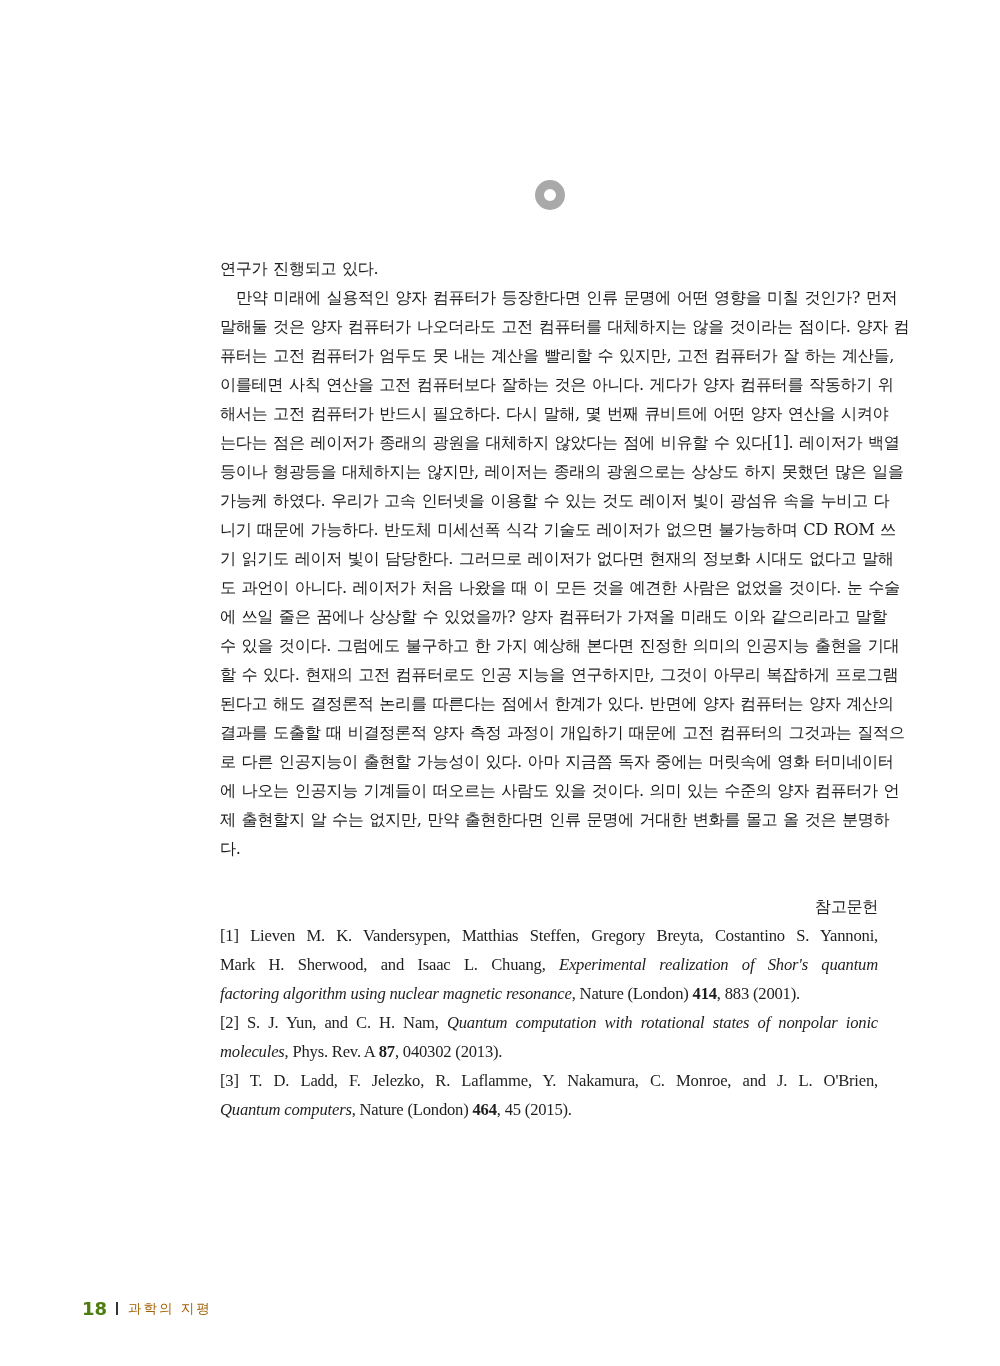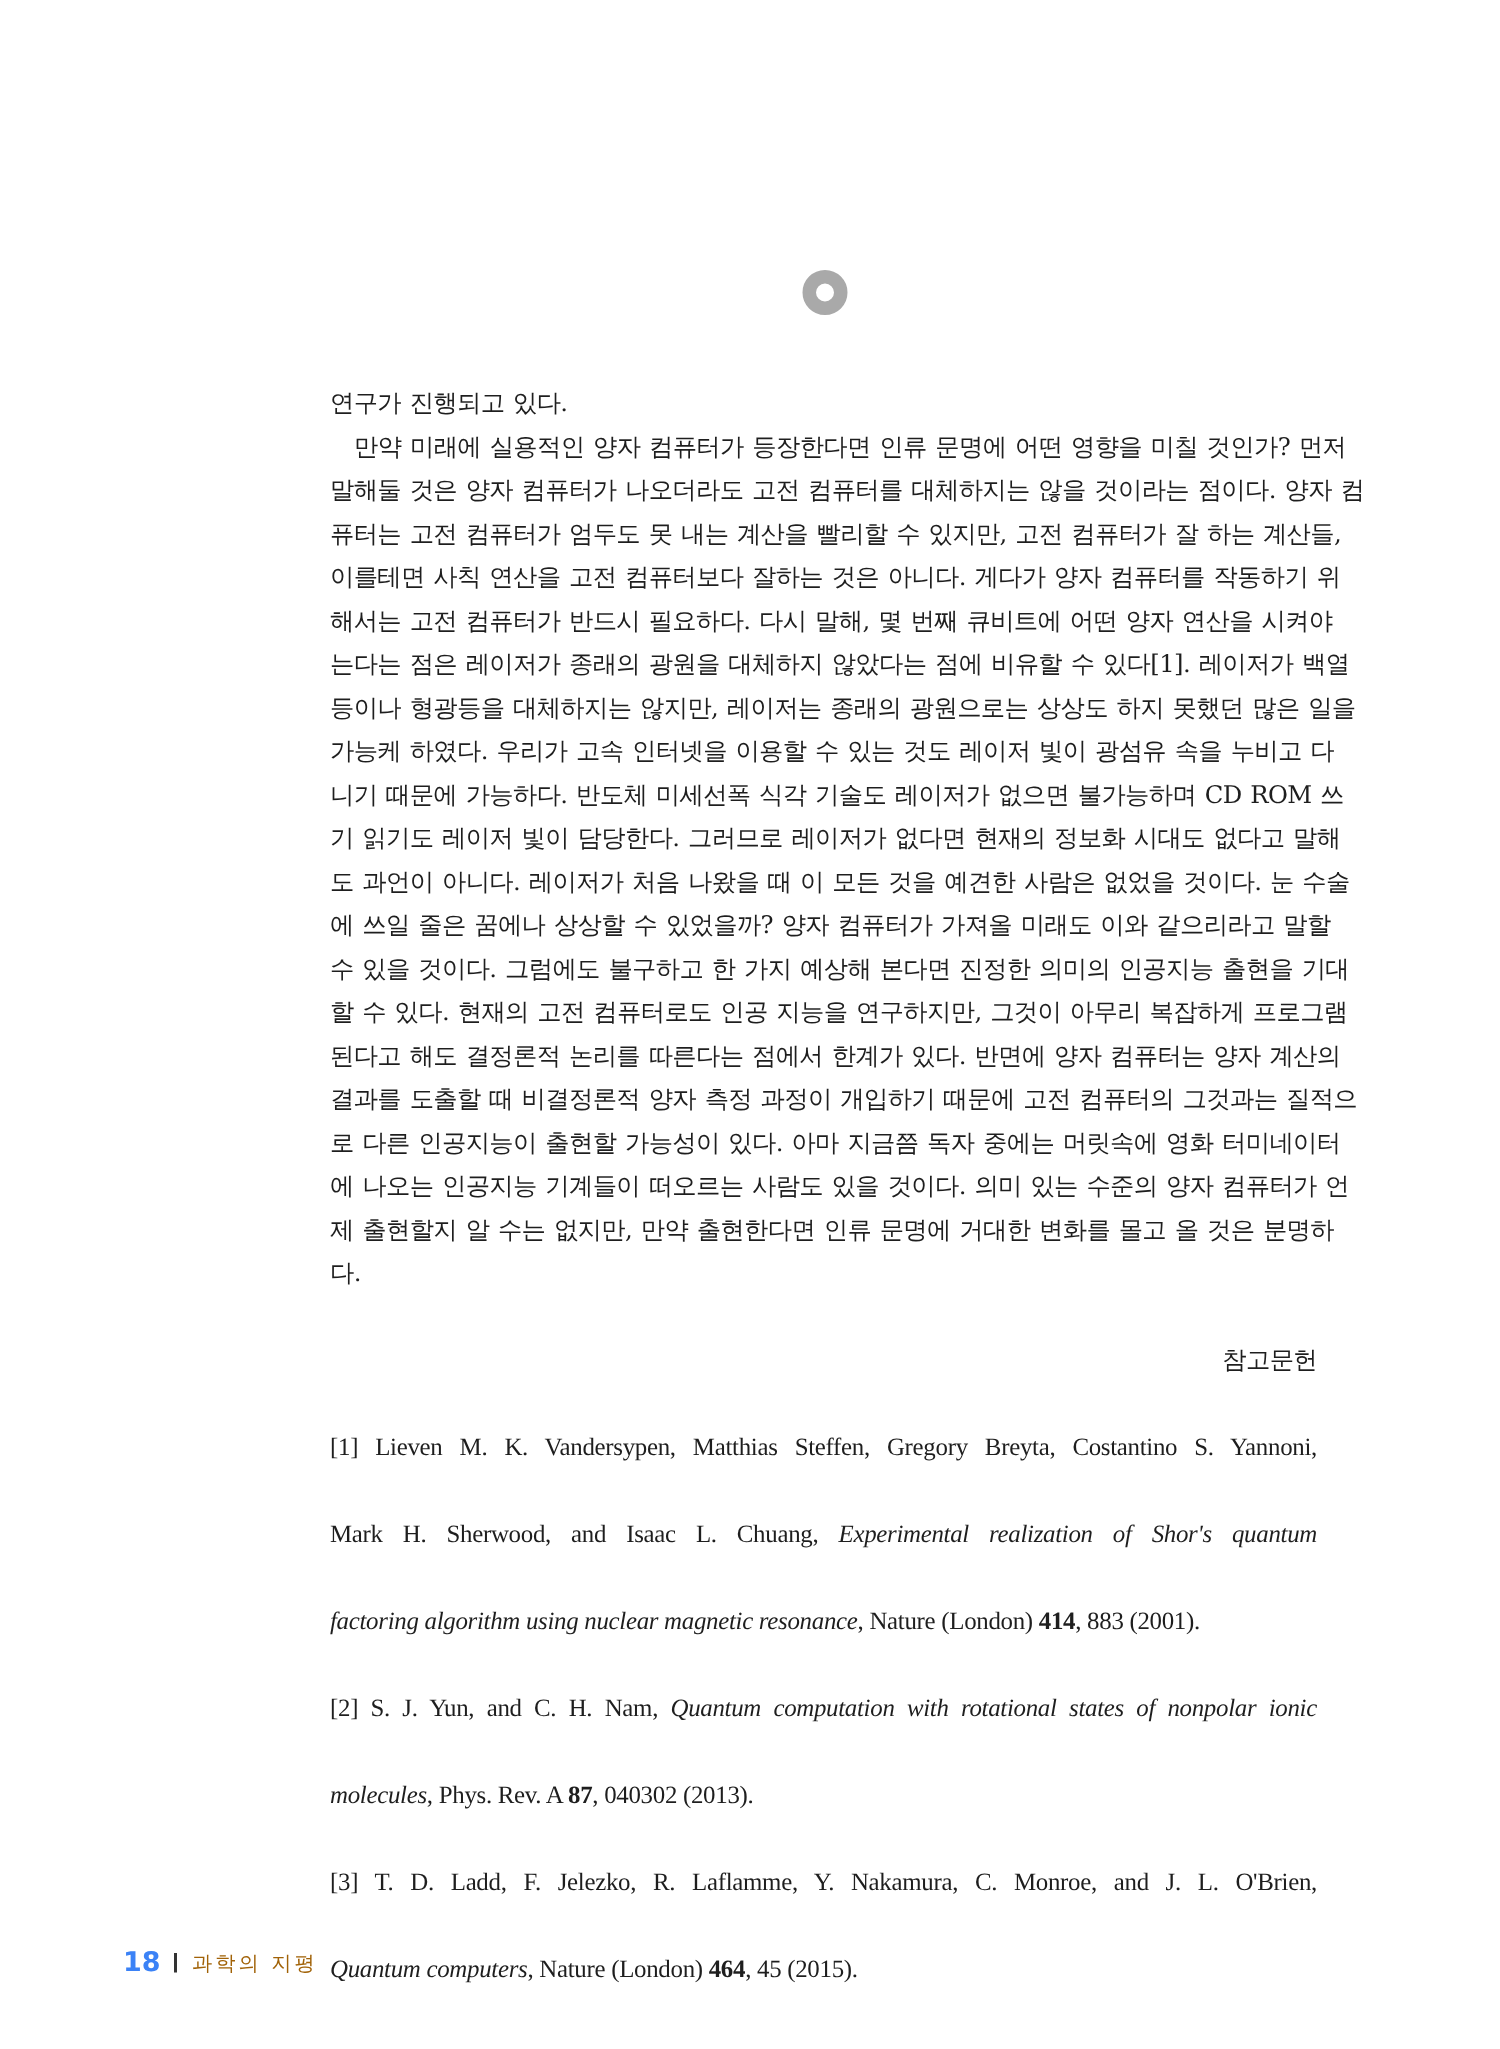--- a/index.html
+++ b/index.html
@@ -72,7 +72,6 @@
     text-align: justify;
     text-align-last: justify;
     letter-spacing: -0.2px;
-    margin-top: 29px;
   }
   .ref-line.left {
     text-align: center;

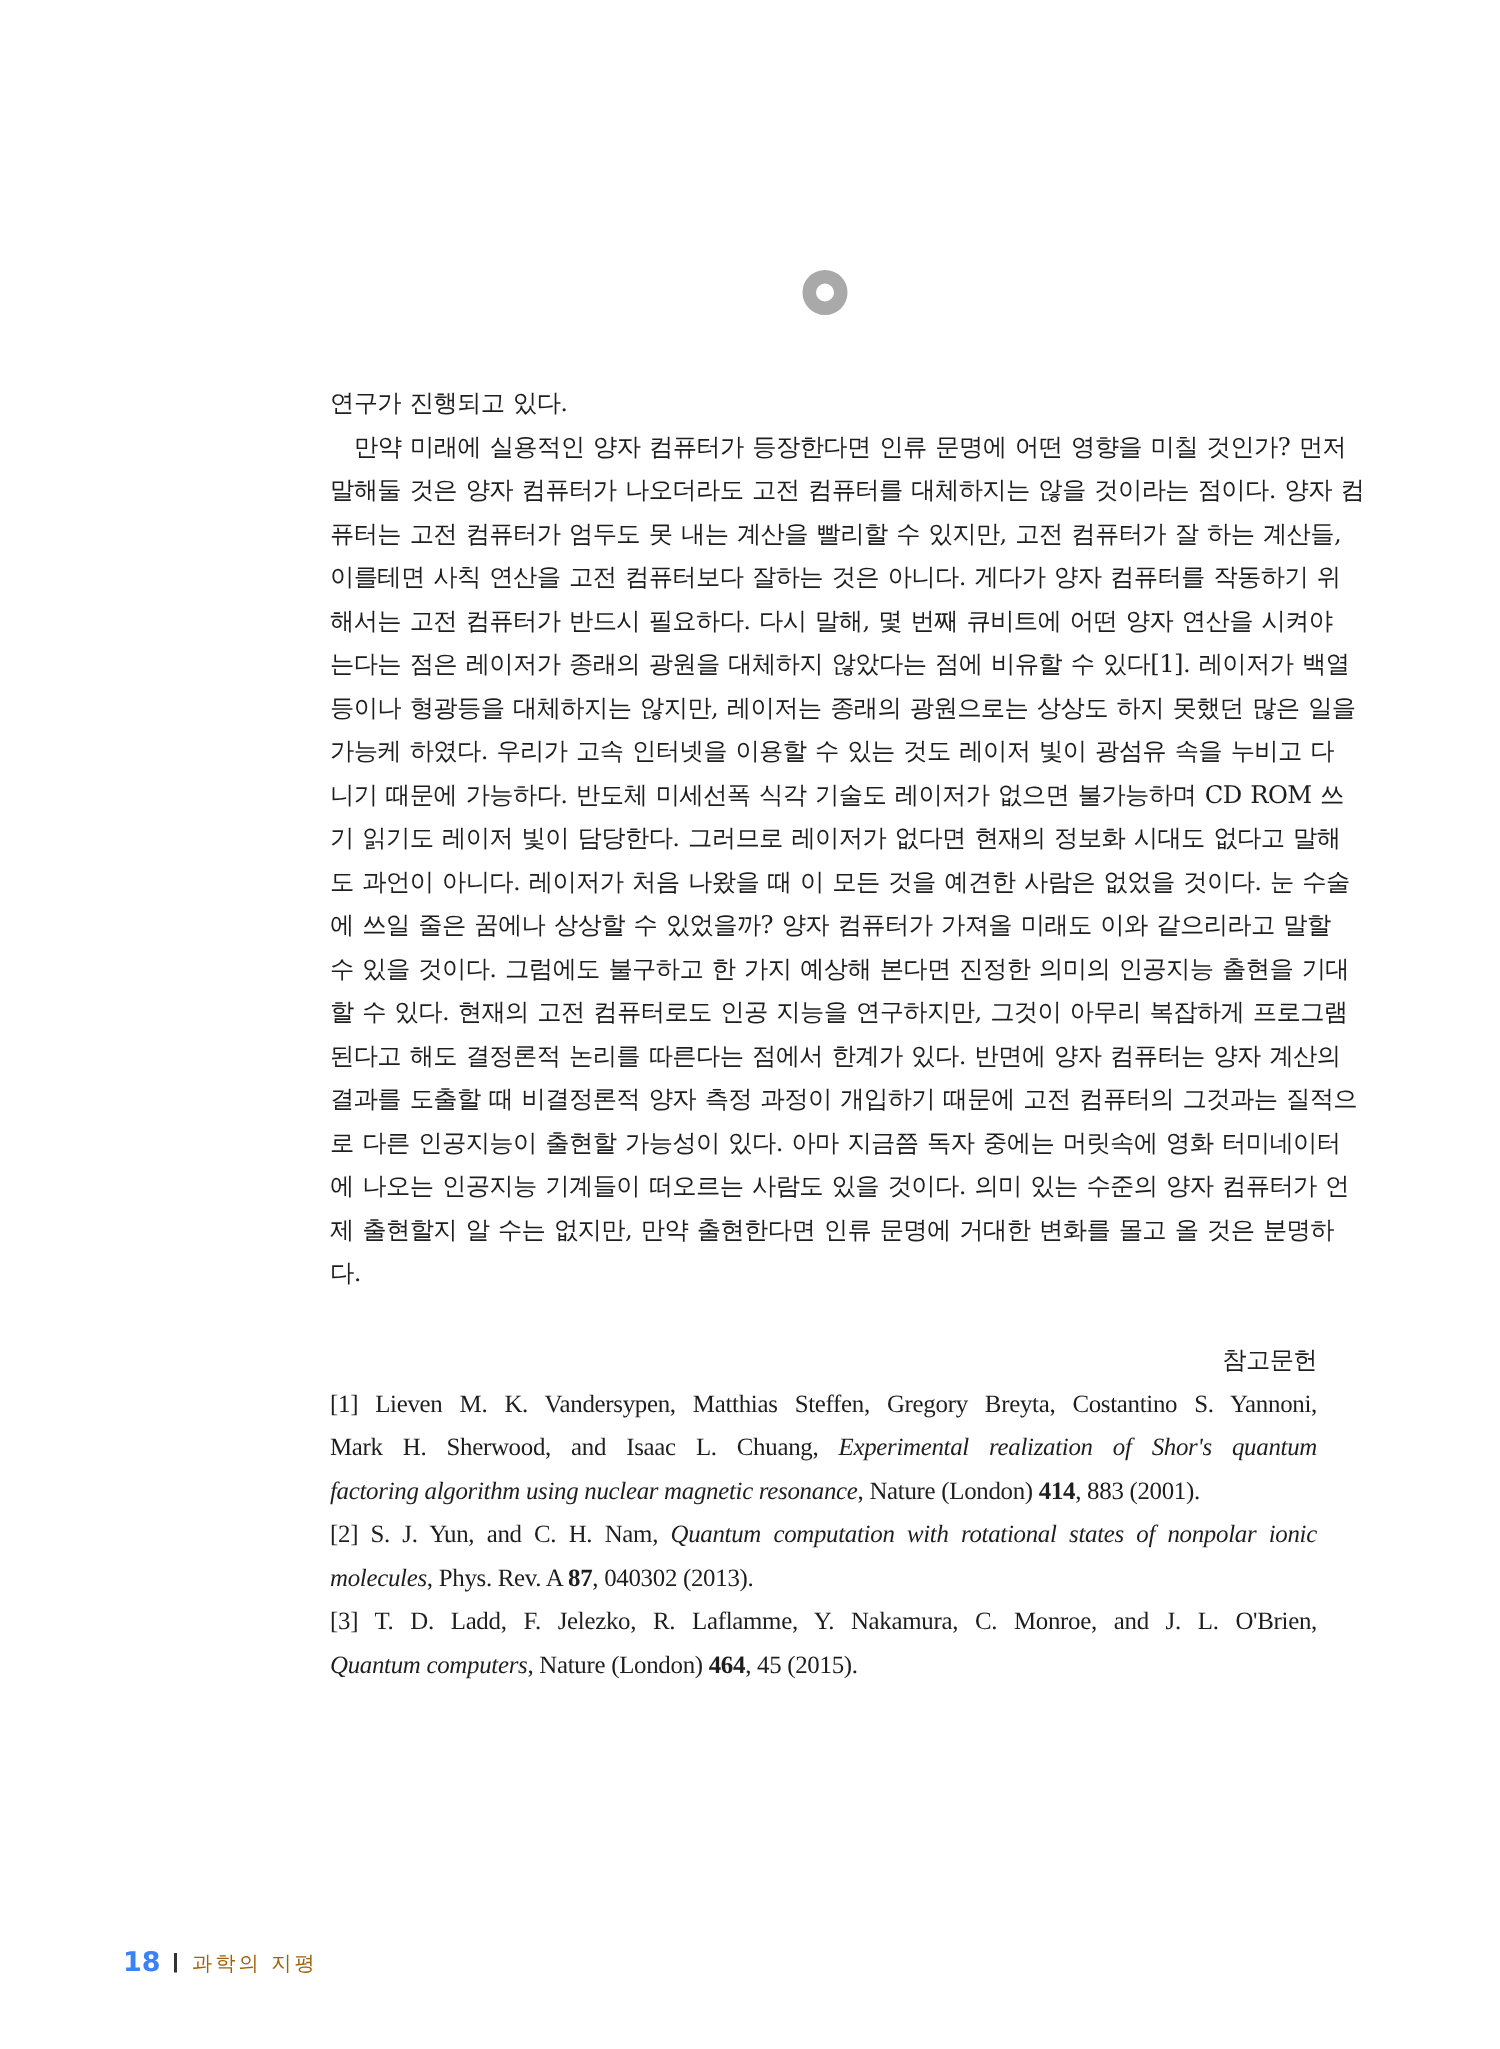--- a/index.html
+++ b/index.html
@@ -90,7 +90,7 @@
   .page-num {
     font-size: 18px;
     font-weight: bold;
-    color: #3b82f6;
+    color: #4d7c0f;
   }
   .footer-sep {
     display: inline-block;

